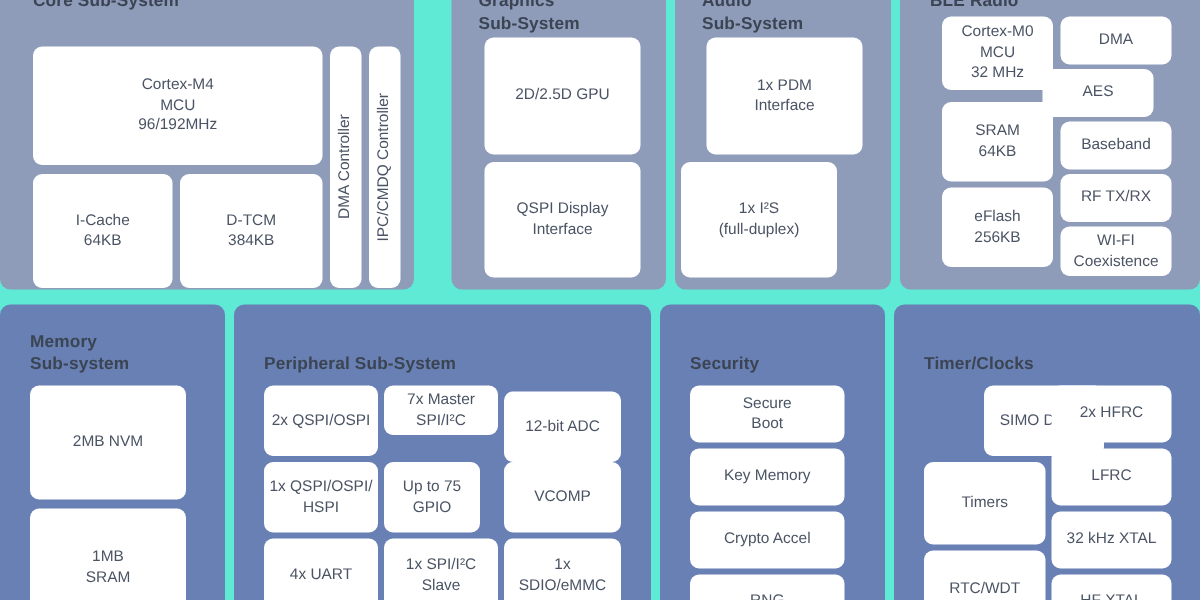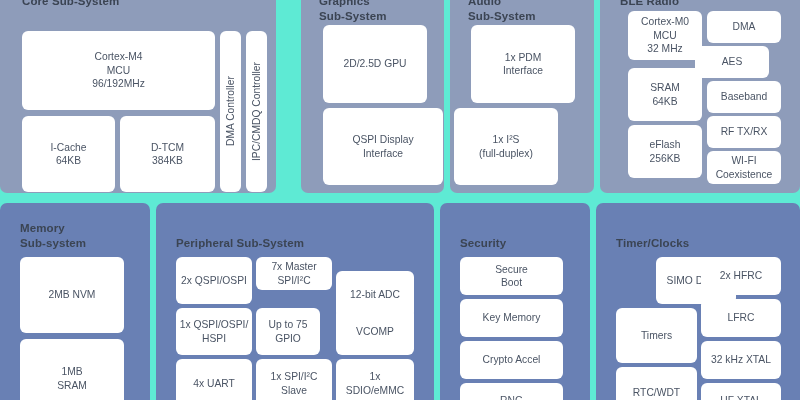--- a/index.html
+++ b/index.html
@@ -99,7 +99,7 @@
     <div class="panel-title">Graphics
 Sub-System</div>
     <div class="card" style="left:22px; top:51px;  width:104px; height:78px;">2D/2.5D GPU</div>
-    <div class="card" style="left:22px; top:134px; width:120px; height:77px;">QSPI Display
+    <div class="card" style="left:22px; top:134px; width:104px; height:77px;">QSPI Display
 Interface</div>
   </div>
 

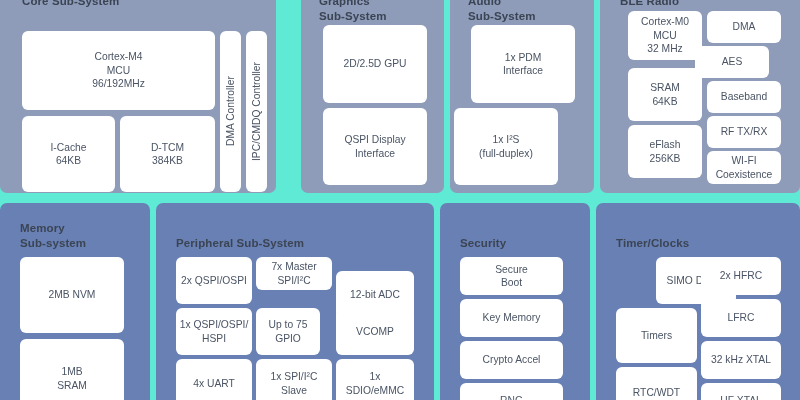--- a/index.html
+++ b/index.html
@@ -142,7 +142,7 @@
     <div class="card" style="left:20px;  top:54px;  width:76px; height:47px;">2x QSPI/OSPI</div>
     <div class="card" style="left:100px; top:54px;  width:76px; height:33px;">7x Master
 SPI/I²C</div>
-    <div class="card" style="left:180px; top:68px;  width:78px; height:47px;">12-bit ADC</div>
+    <div class="card" style="left:180px; top:58px;  width:78px; height:47px;">12-bit ADC</div>
     <div class="card" style="left:20px;  top:105px; width:76px; height:47px;">1x QSPI/OSPI/
 HSPI</div>
     <div class="card" style="left:100px; top:105px; width:64px; height:47px;">Up to 75

